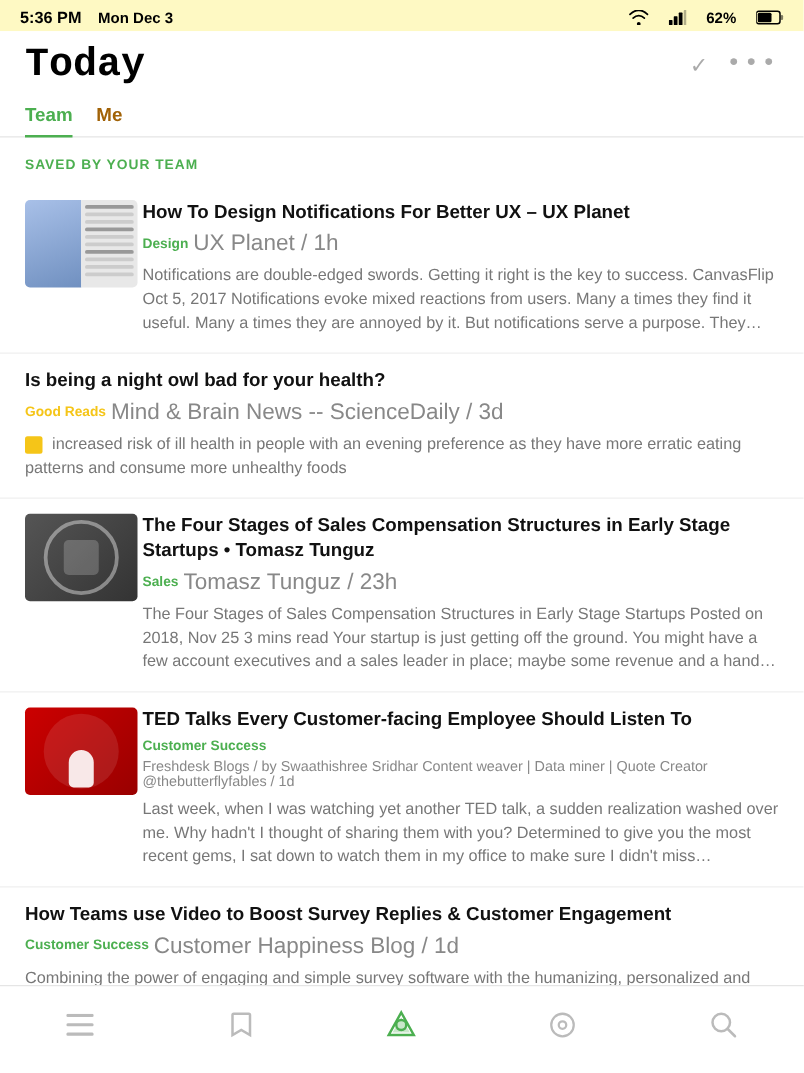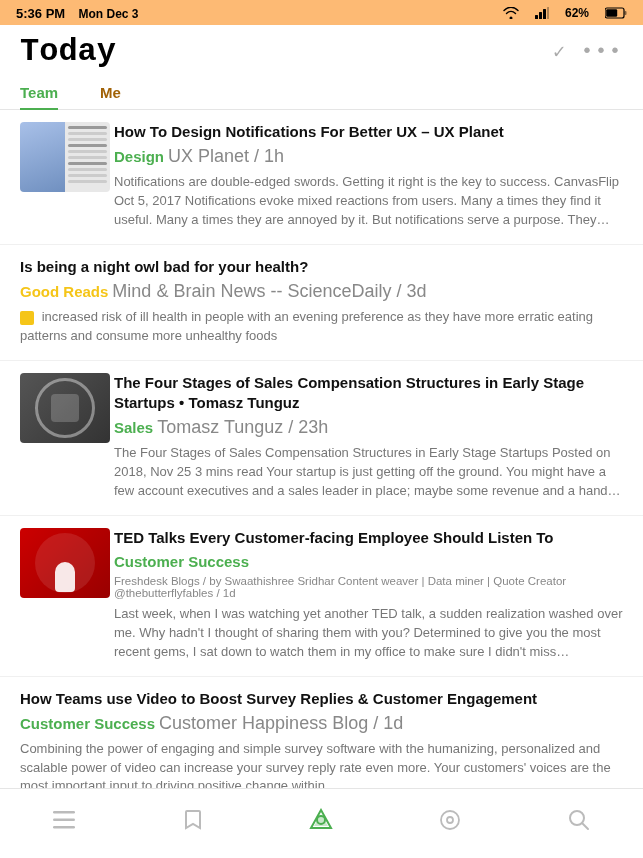--- a/index.html
+++ b/index.html
@@ -17,12 +17,12 @@
     .status-bar {
       display: flex;
       justify-content: space-between;
-      align-items: flex-start;
+      align-items: center;
       padding: 6px 16px 4px;
       font-size: 12px;
       font-weight: 600;
       color: #000;
-      background: #fdba74;
+      background: #fef9c3;
     }
     .status-bar .time { font-weight: 700; font-size: 13px; }
     .status-bar .right-icons { display: flex; align-items: center; gap: 16px; font-size: 11px; }

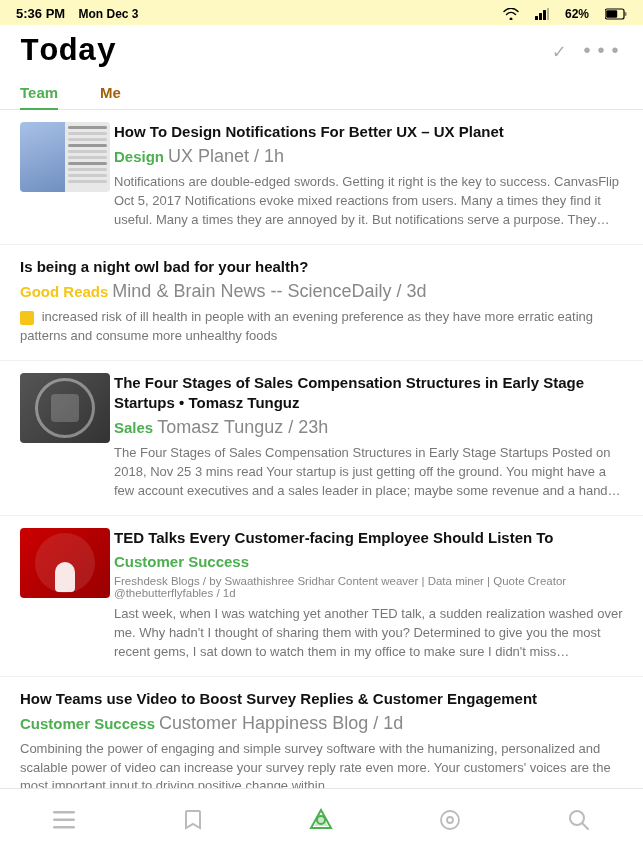--- a/index.html
+++ b/index.html
@@ -49,7 +49,7 @@
       display: flex;
       padding: 0 20px;
       border-bottom: 1px solid #e5e5e5;
-      gap: 42px;
+      gap: 19px;
       text-align: center;
     }
     .tab {

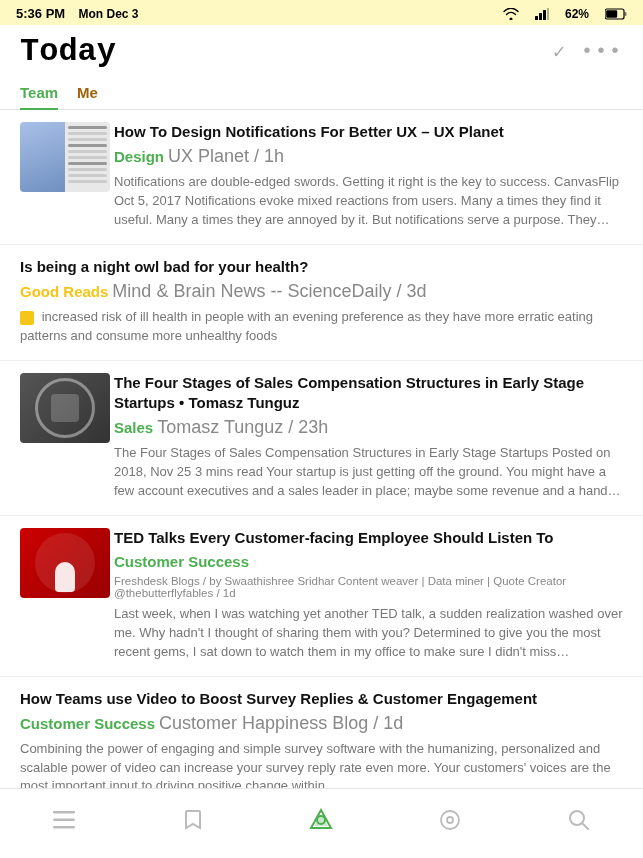--- a/index.html
+++ b/index.html
@@ -282,6 +282,7 @@
 
 <div class="content-area">
 
+  <div class="section-header">SAVED BY YOUR TEAM</div>
 
   <div class="article-item">
     <div class="thumb-ux">

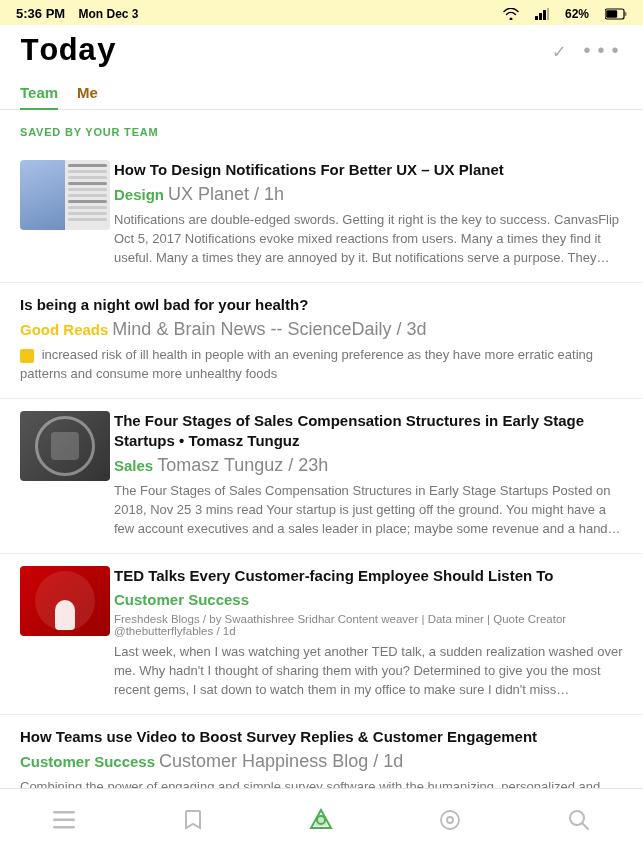--- a/index.html
+++ b/index.html
@@ -108,7 +108,7 @@
       font-size: 12px;
     }
     .tag {
-      font-size: 15px;
+      font-size: 11px;
       font-weight: 600;
       padding: 1px 0;
     }

